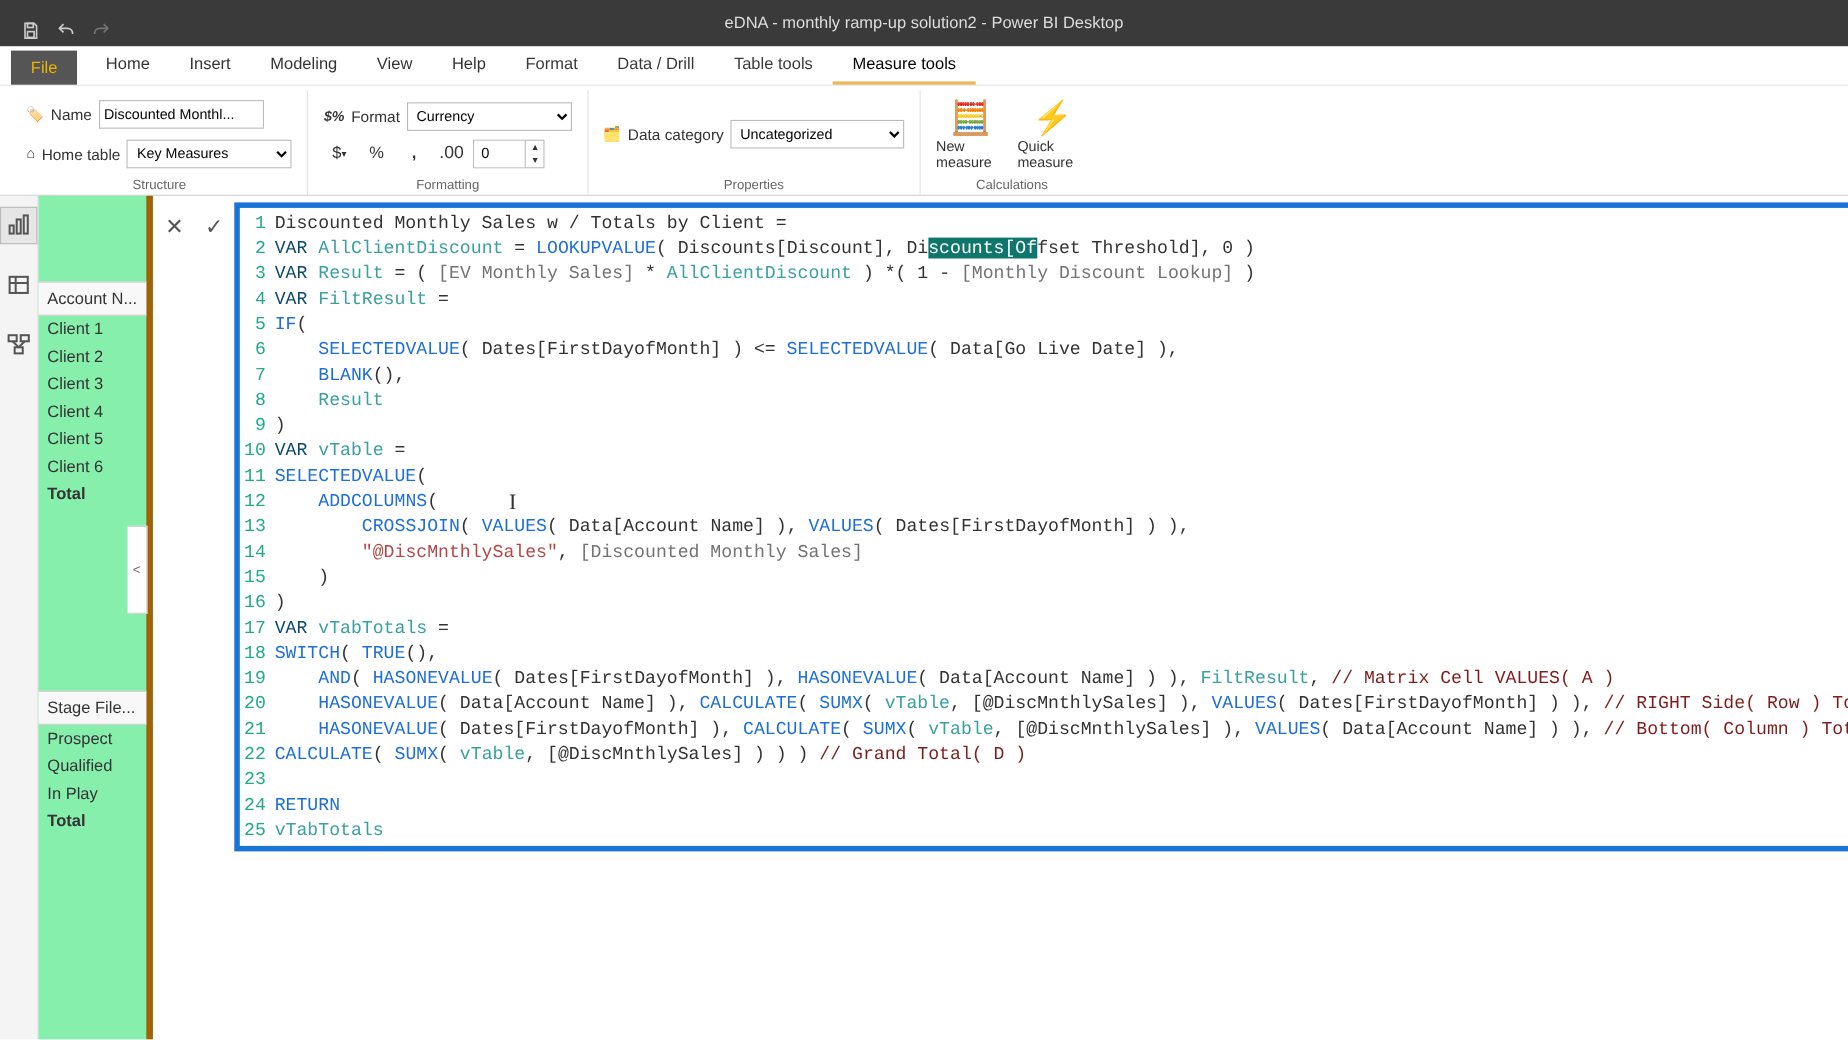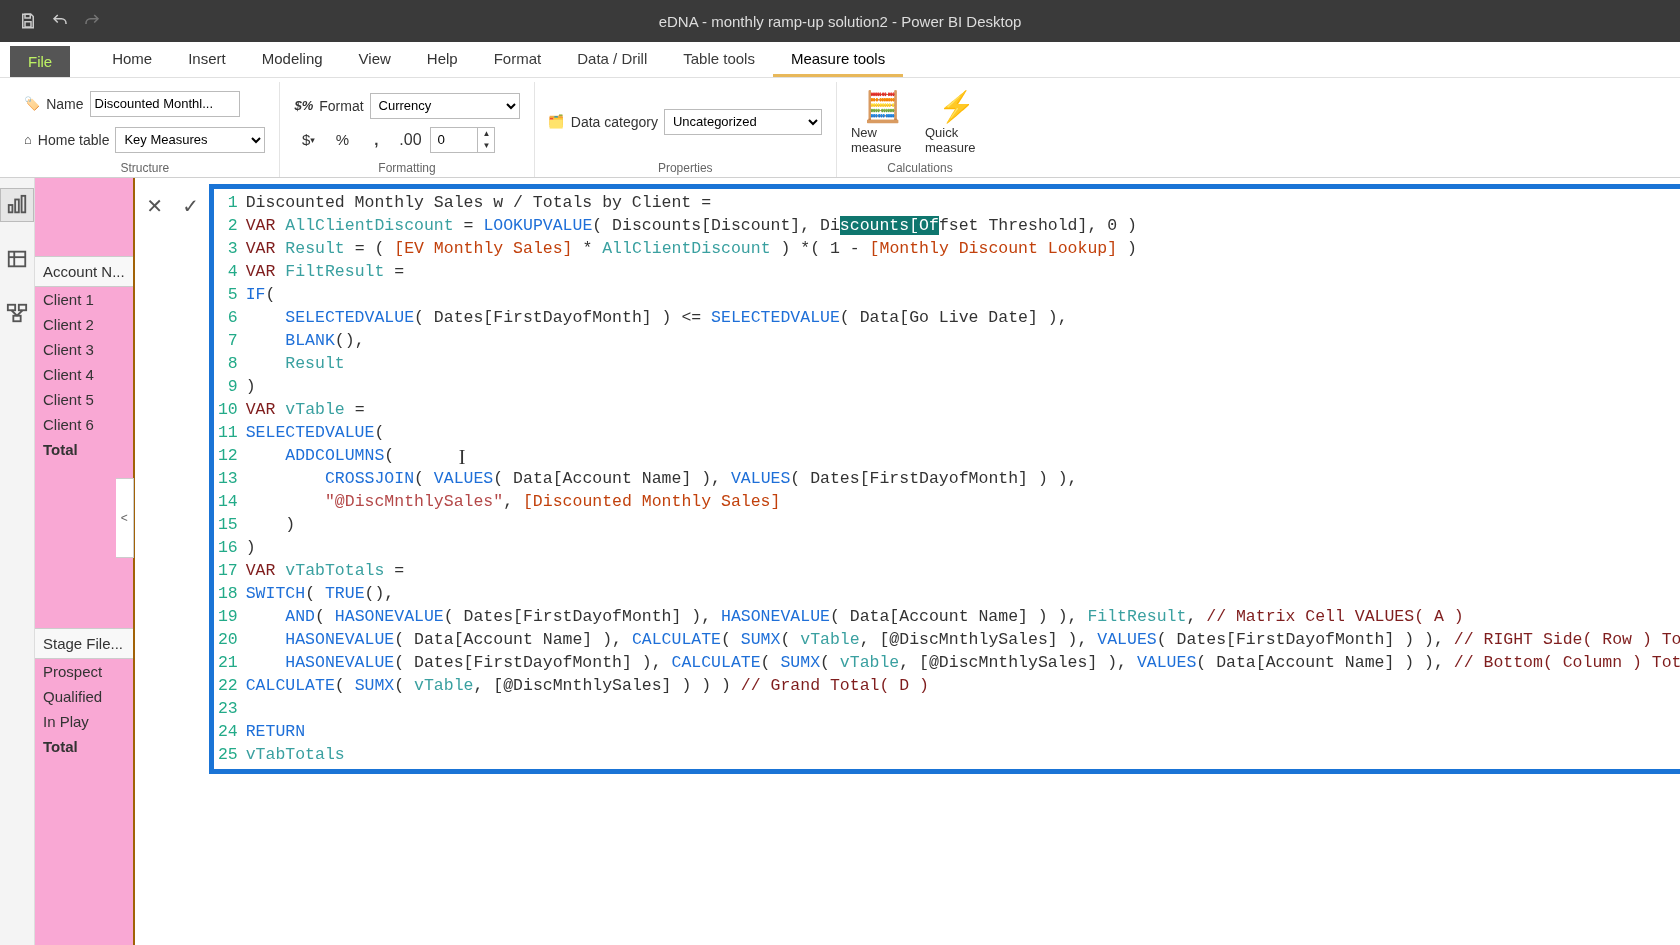--- a/index.html
+++ b/index.html
@@ -20,7 +20,7 @@
     background: #3a3a3a;
     color: #ccc;
     display: flex;
-    align-items: center;
+    align-items: flex-start;
     padding: 12px 12px;
     position: relative;
   }

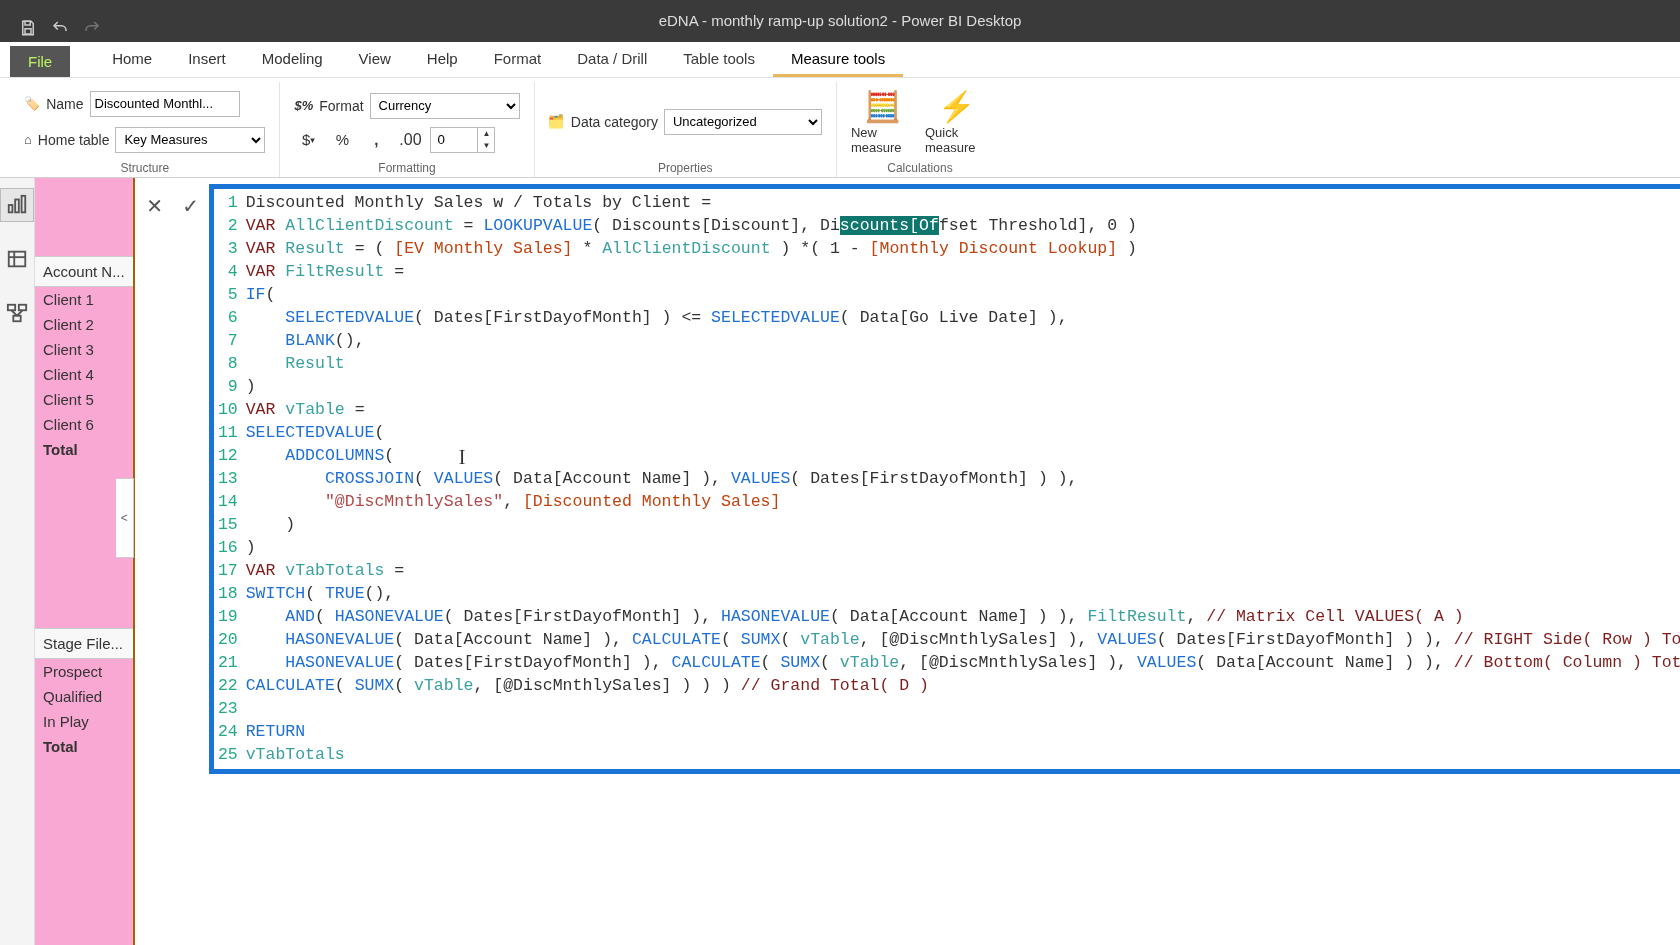--- a/index.html
+++ b/index.html
@@ -49,10 +49,10 @@
   }
   .menubar .file-tab {
     background: #555;
-    color: #bef264;
+    color: #eab308;
     padding: 7px 18px;
     font-size: 15px;
-    margin-right: 24px;
+    margin-right: 8px;
   }
   .menubar .tab {
     padding: 7px 18px;

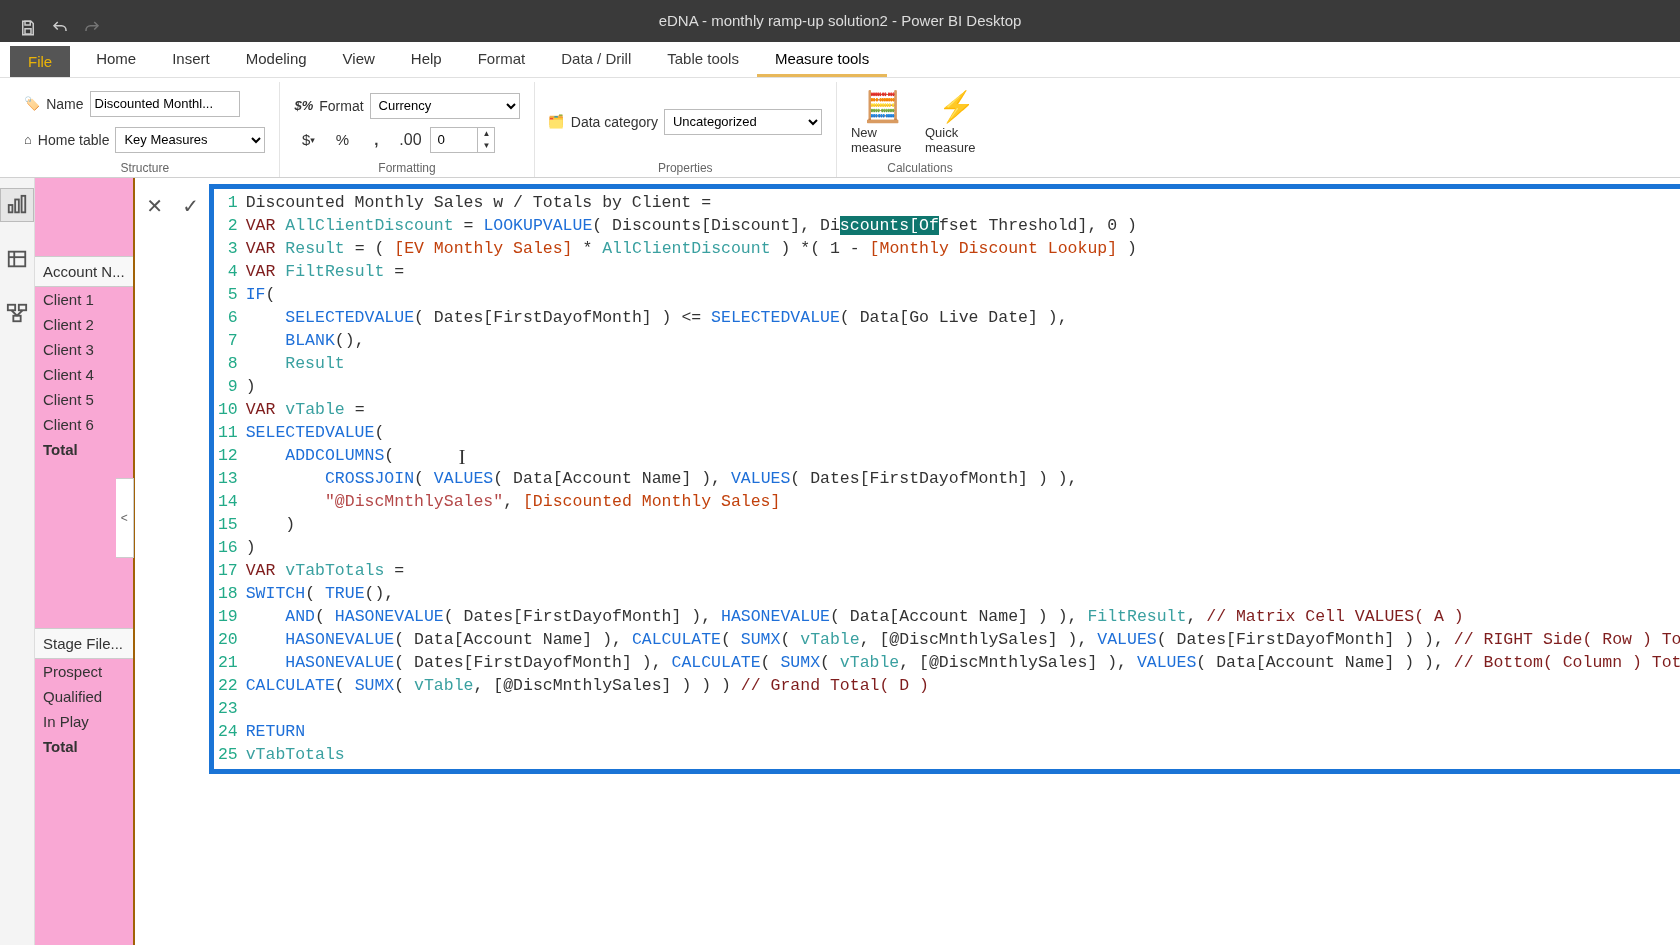--- a/index.html
+++ b/index.html
@@ -224,7 +224,7 @@
     flex-shrink:0;
   }
   .eline .code { flex:1; padding-right: 8px; }
-  .kw-var { color: #7f1d1d; }
+  .kw-var { color: #0c4a6e; }
   .kw-func { color: #1e6fd8; }
   .kw-ident { color: #3aa0a0; }
   .kw-str { color: #b44848; }

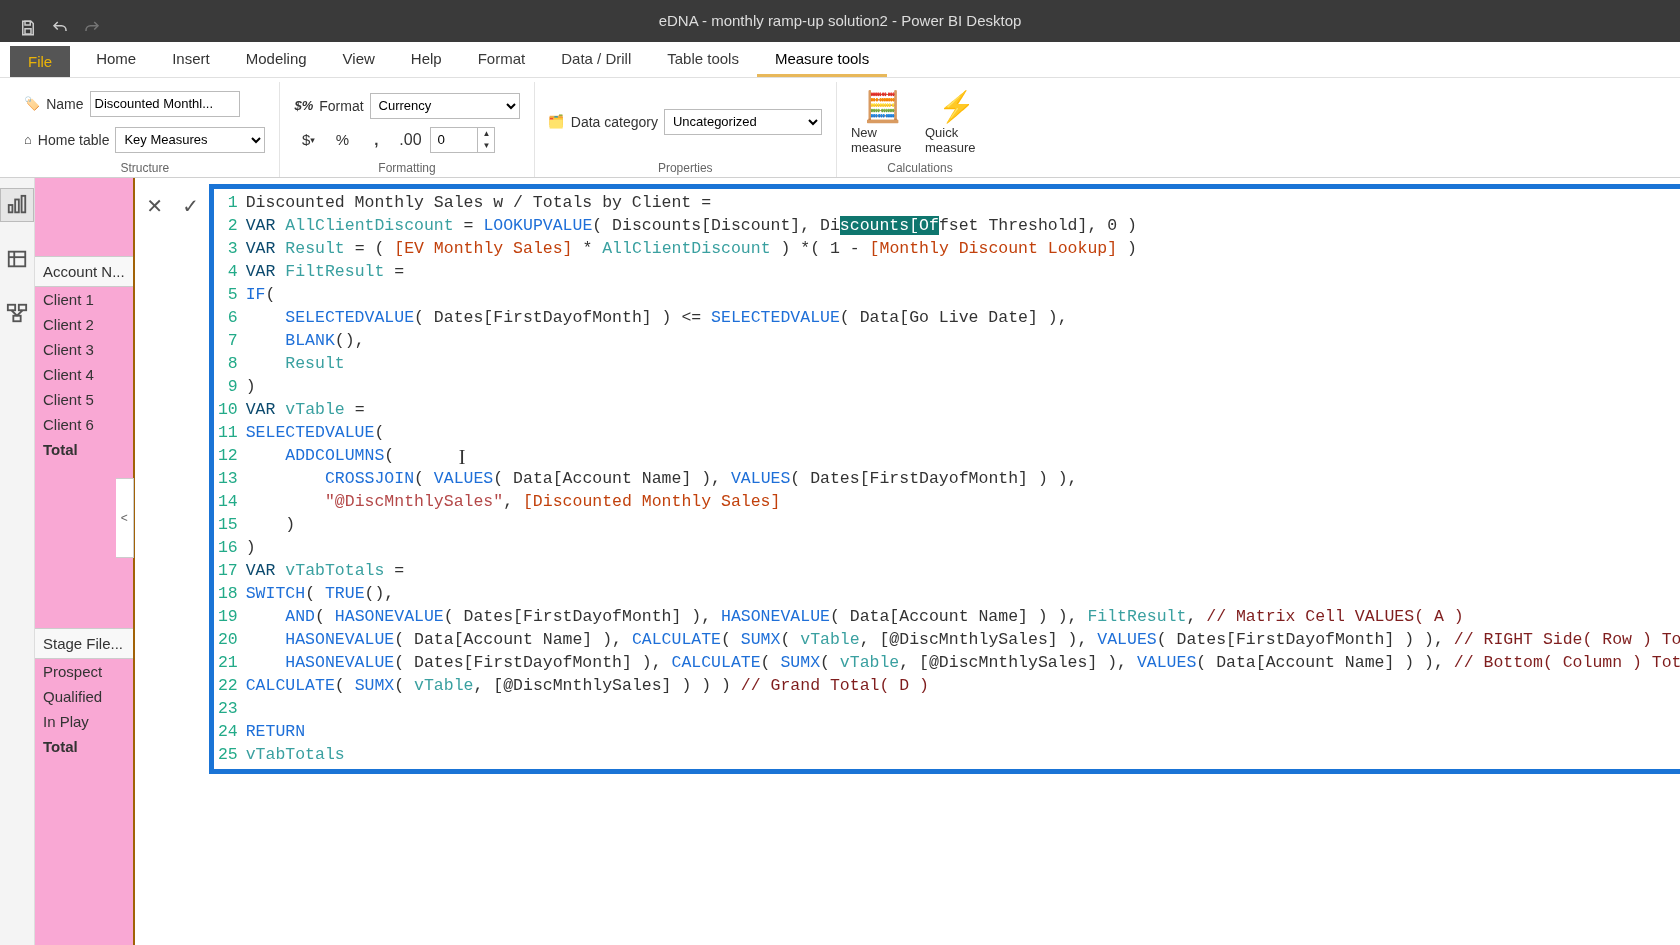--- a/index.html
+++ b/index.html
@@ -228,7 +228,7 @@
   .kw-func { color: #1e6fd8; }
   .kw-ident { color: #3aa0a0; }
   .kw-str { color: #b44848; }
-  .kw-ref { color: #c2410c; }
+  .kw-ref { color: #737373; }
   .kw-com { color: #7f1d1d; }
   .sel { background: #0f766e; color: #fff; }
   .textcursor-ibeam {

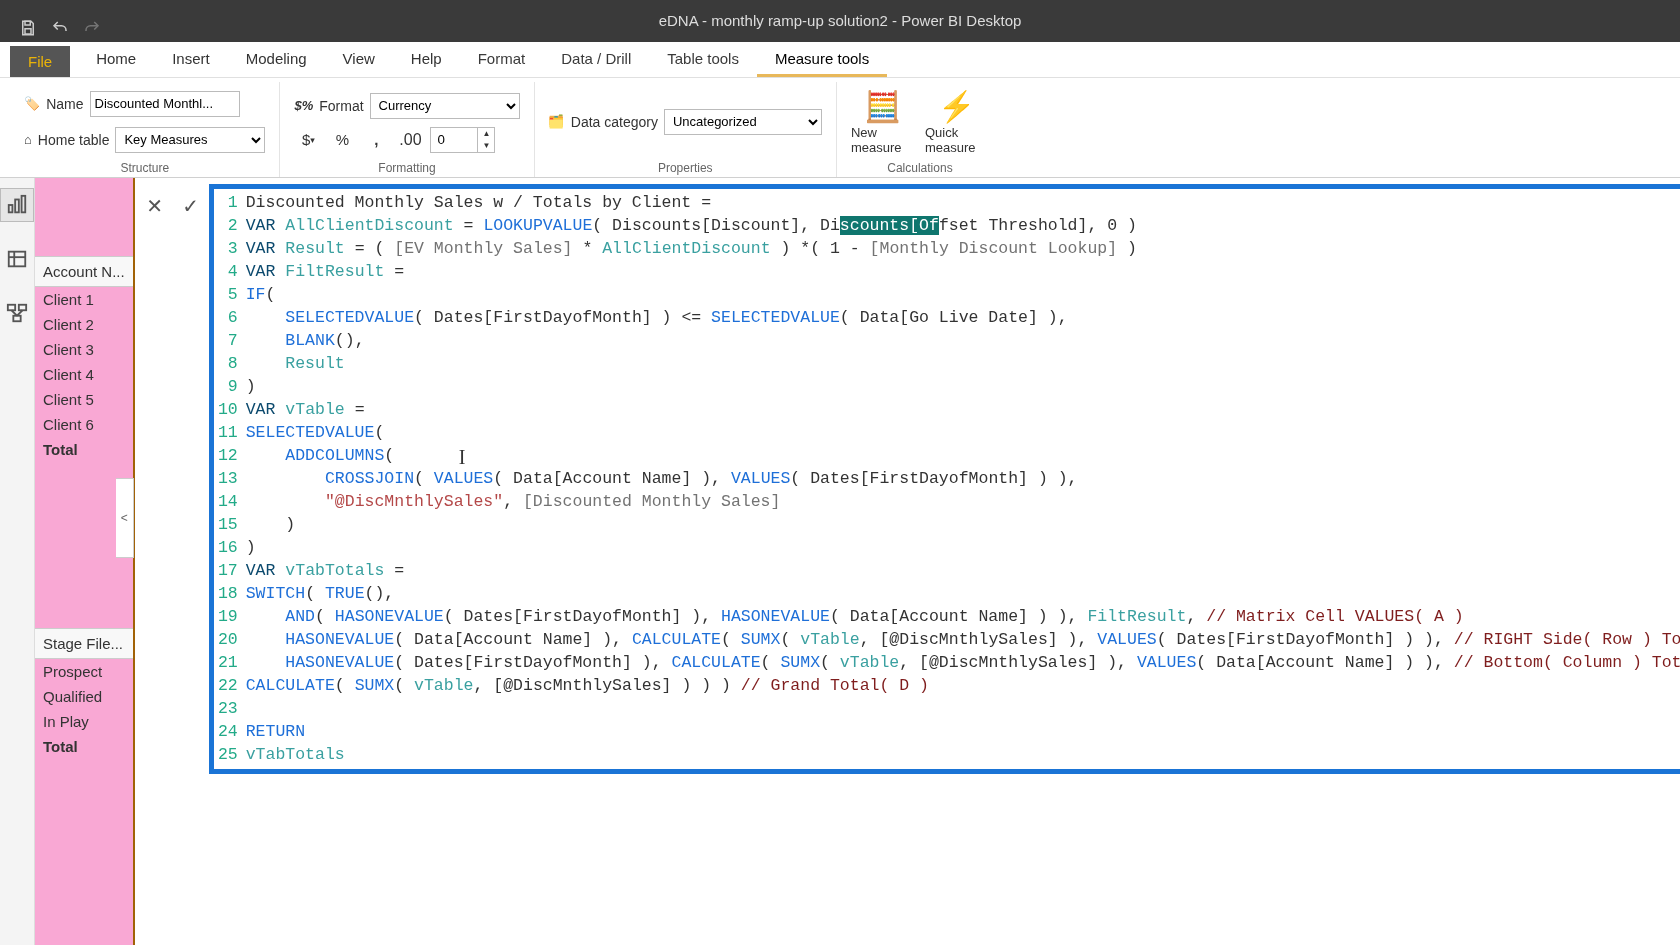--- a/index.html
+++ b/index.html
@@ -157,8 +157,8 @@
 
   .sidepanel {
     width: 104px;
-    background: #f9a8d4;
-    border-right: 2px solid #a16207;
+    background: #86efac;
+    border-right: 6px solid #a16207;
     padding-top: 24px;
     font-size: 15px;
     position: relative;

